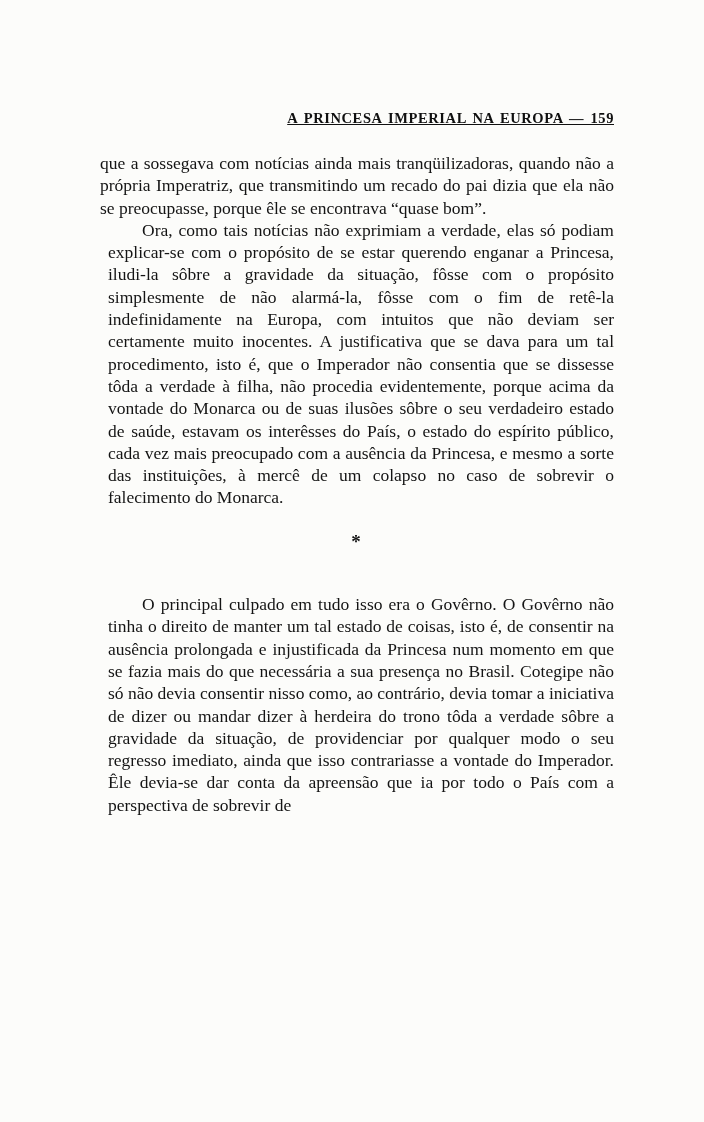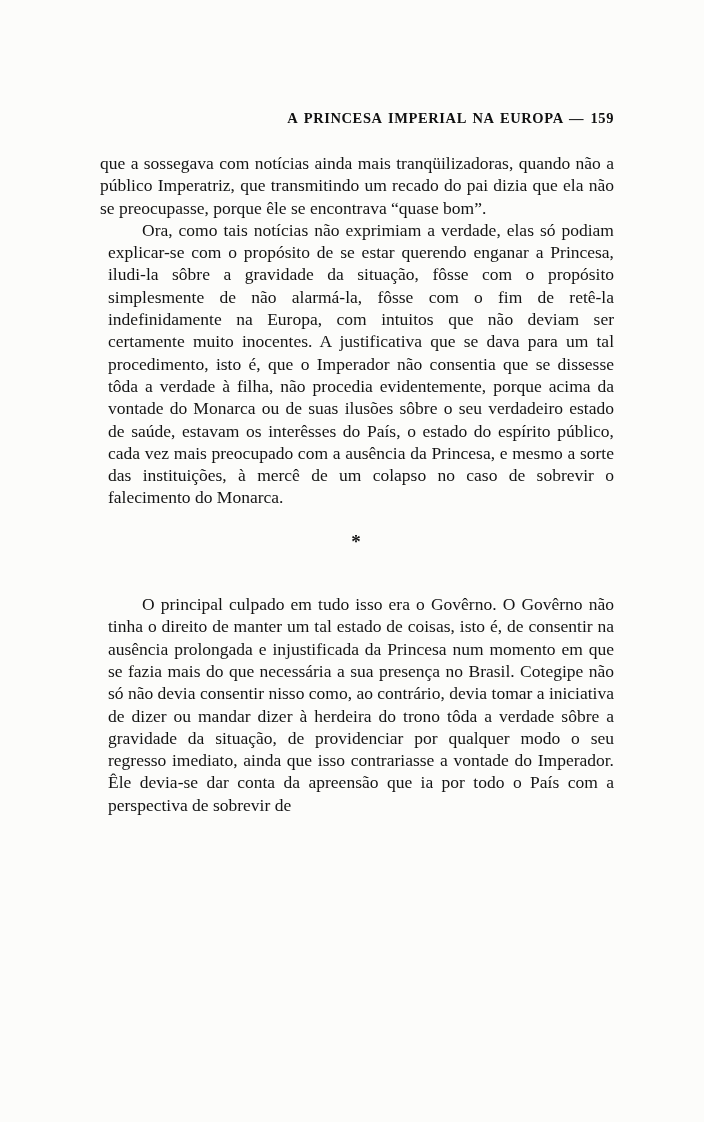--- a/index.html
+++ b/index.html
@@ -32,6 +32,7 @@
     letter-spacing: 0.6px;
     word-spacing: 2px;
     color: #101010;
+    text-decoration: underline;
   }
   .text-block {
     position: absolute;

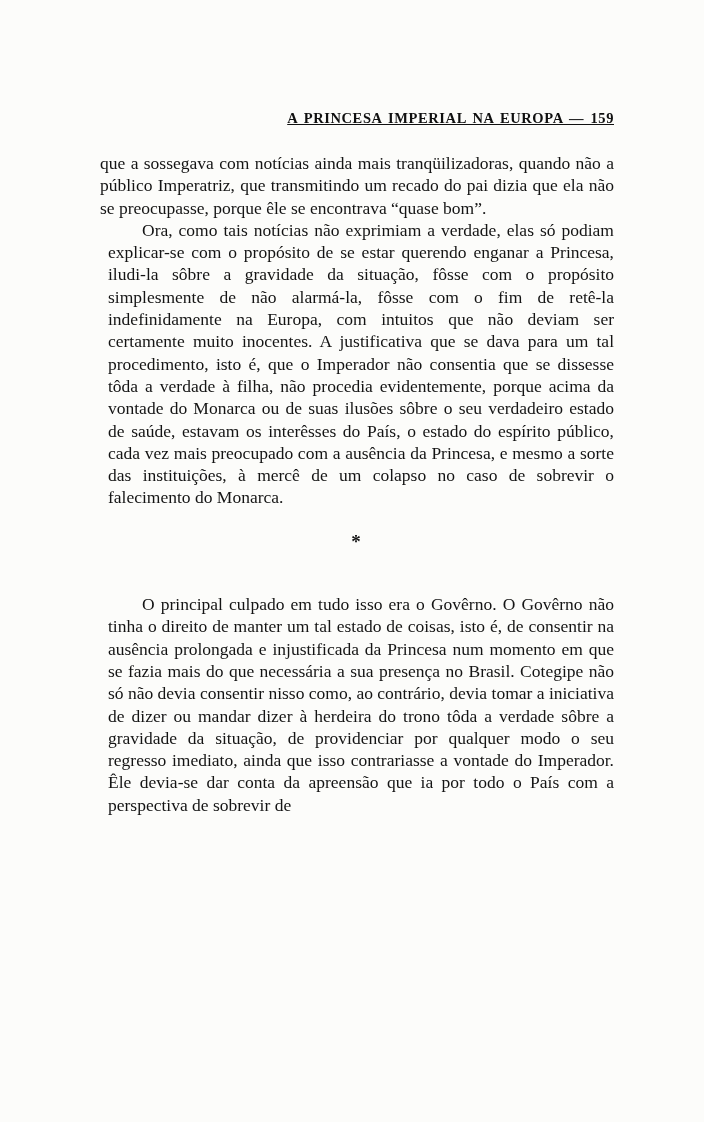--- a/index.html
+++ b/index.html
@@ -70,7 +70,7 @@
 
   <div class="text-block">
 
-    <p>que a sossegava com notícias ainda mais tranqüilizadoras, quando não a público Imperatriz, que transmitindo um recado do pai dizia que ela não se preocupasse, porque êle se encontrava “quase bom”.</p>
+    <p>que a sossegava com notícias ainda mais tranqüilizadoras, quando não a própria Imperatriz, que transmitindo um recado do pai dizia que ela não se preocupasse, porque êle se encontrava “quase bom”.</p>
 
     <p class="indent">Ora, como tais notícias não exprimiam a verdade, elas só podiam explicar-se com o propósito de se estar querendo enganar a Princesa, iludi-la sôbre a gravidade da situação, fôsse com o propósito simplesmente de não alarmá-la, fôsse com o fim de retê-la indefinidamente na Europa, com intuitos que não deviam ser certamente muito inocentes. A justificativa que se dava para um tal procedimento, isto é, que o Imperador não consentia que se dissesse tôda a verdade à filha, não procedia evidentemente, porque acima da vontade do Monarca ou de suas ilusões sôbre o seu verdadeiro estado de saúde, estavam os interêsses do País, o estado do espírito público, cada vez mais preocupado com a ausência da Princesa, e mesmo a sorte das instituições, à mercê de um colapso no caso de sobrevir o falecimento do Monarca.</p>
 

